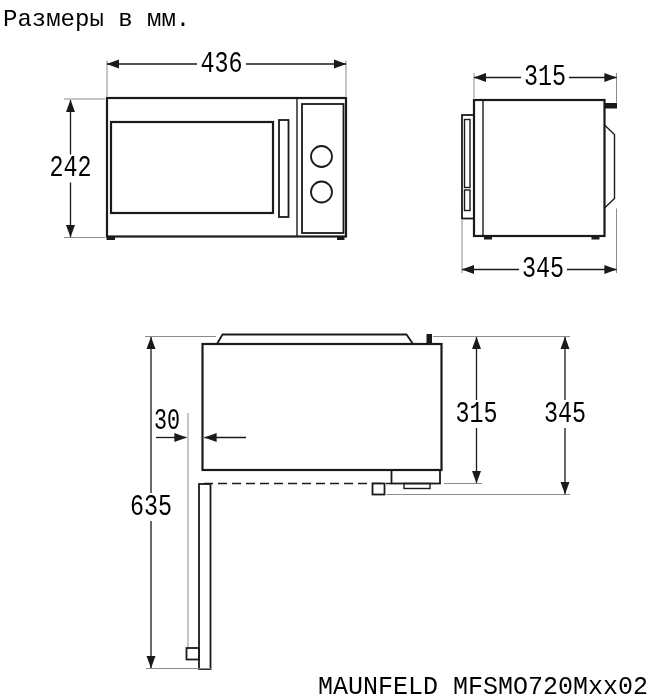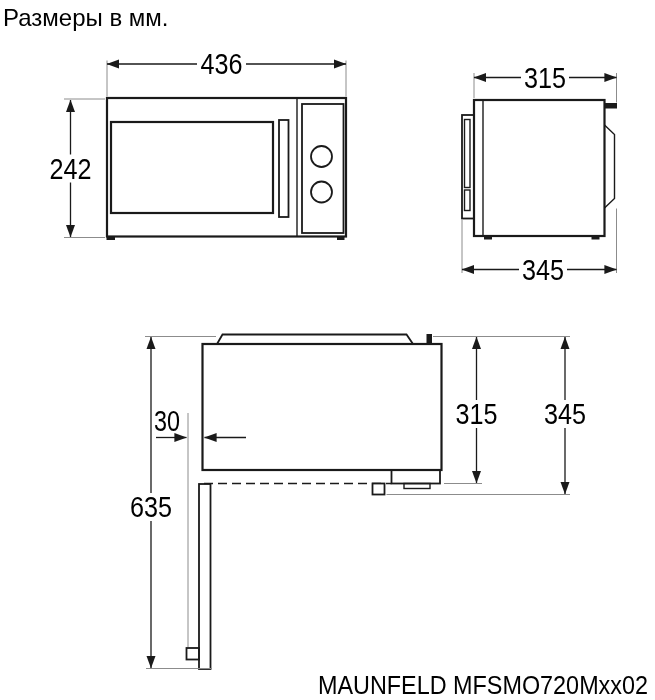--- a/index.html
+++ b/index.html
@@ -13,7 +13,7 @@
     position:relative;
     width:655px;height:700px;
     background:var(--background);
-    font-family:Liberation Sans, sans-serif;
+    font-family:Liberation Mono, monospace;
   }
   svg{display:block;}
   .outline{fill:none;stroke:var(--line);stroke-width:2.2px;}

